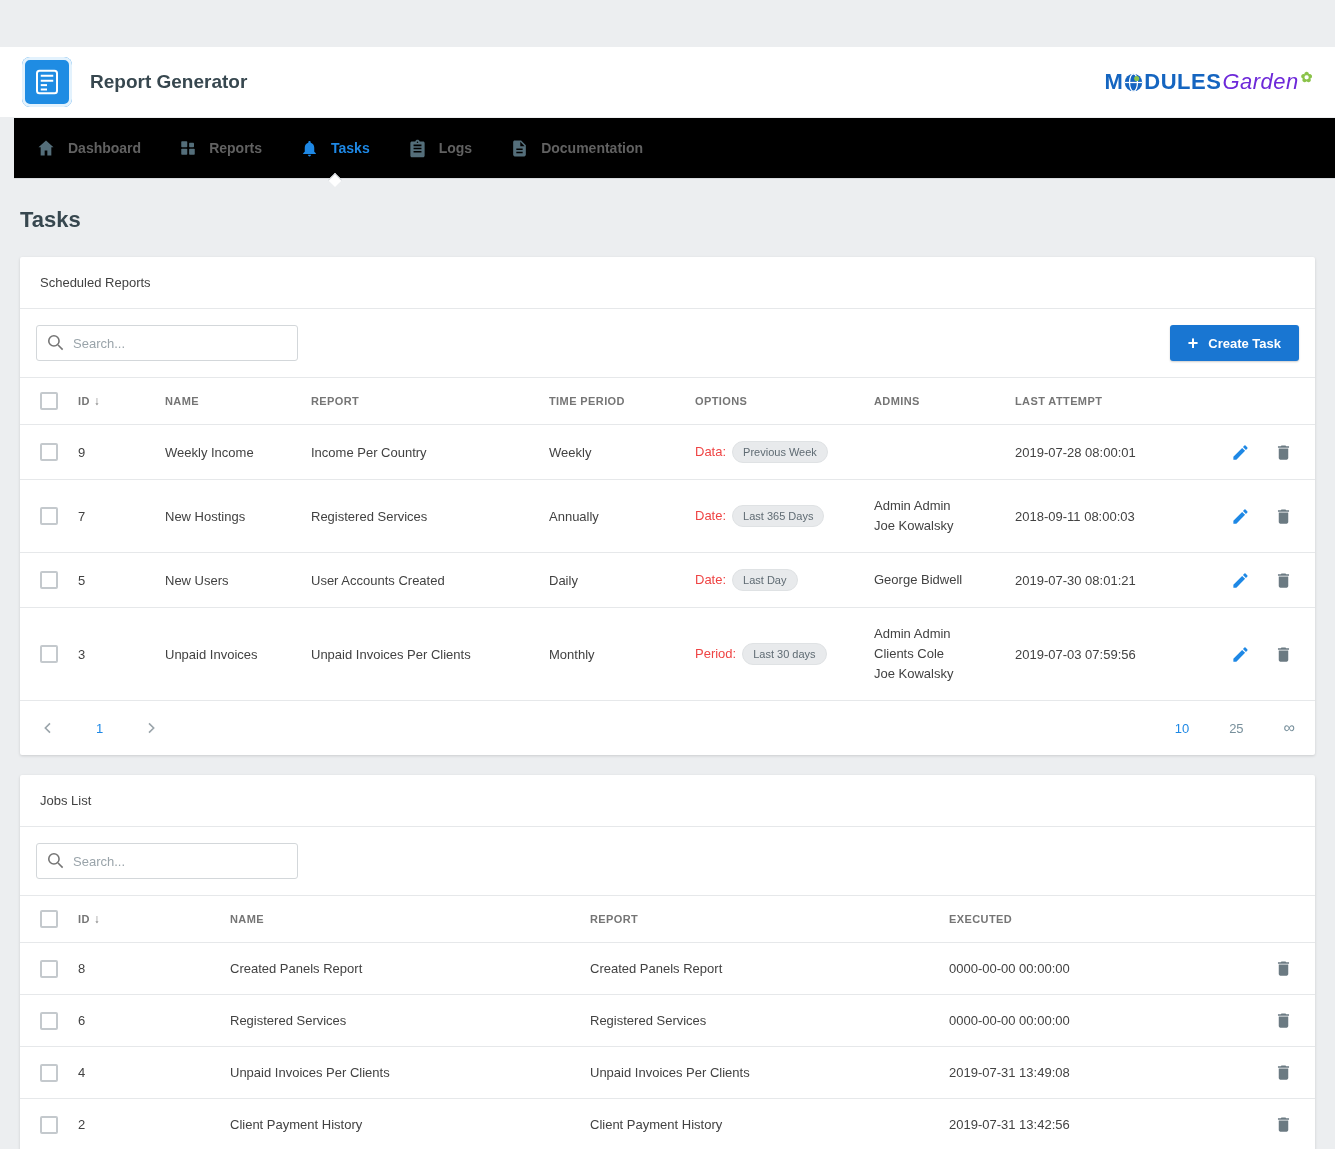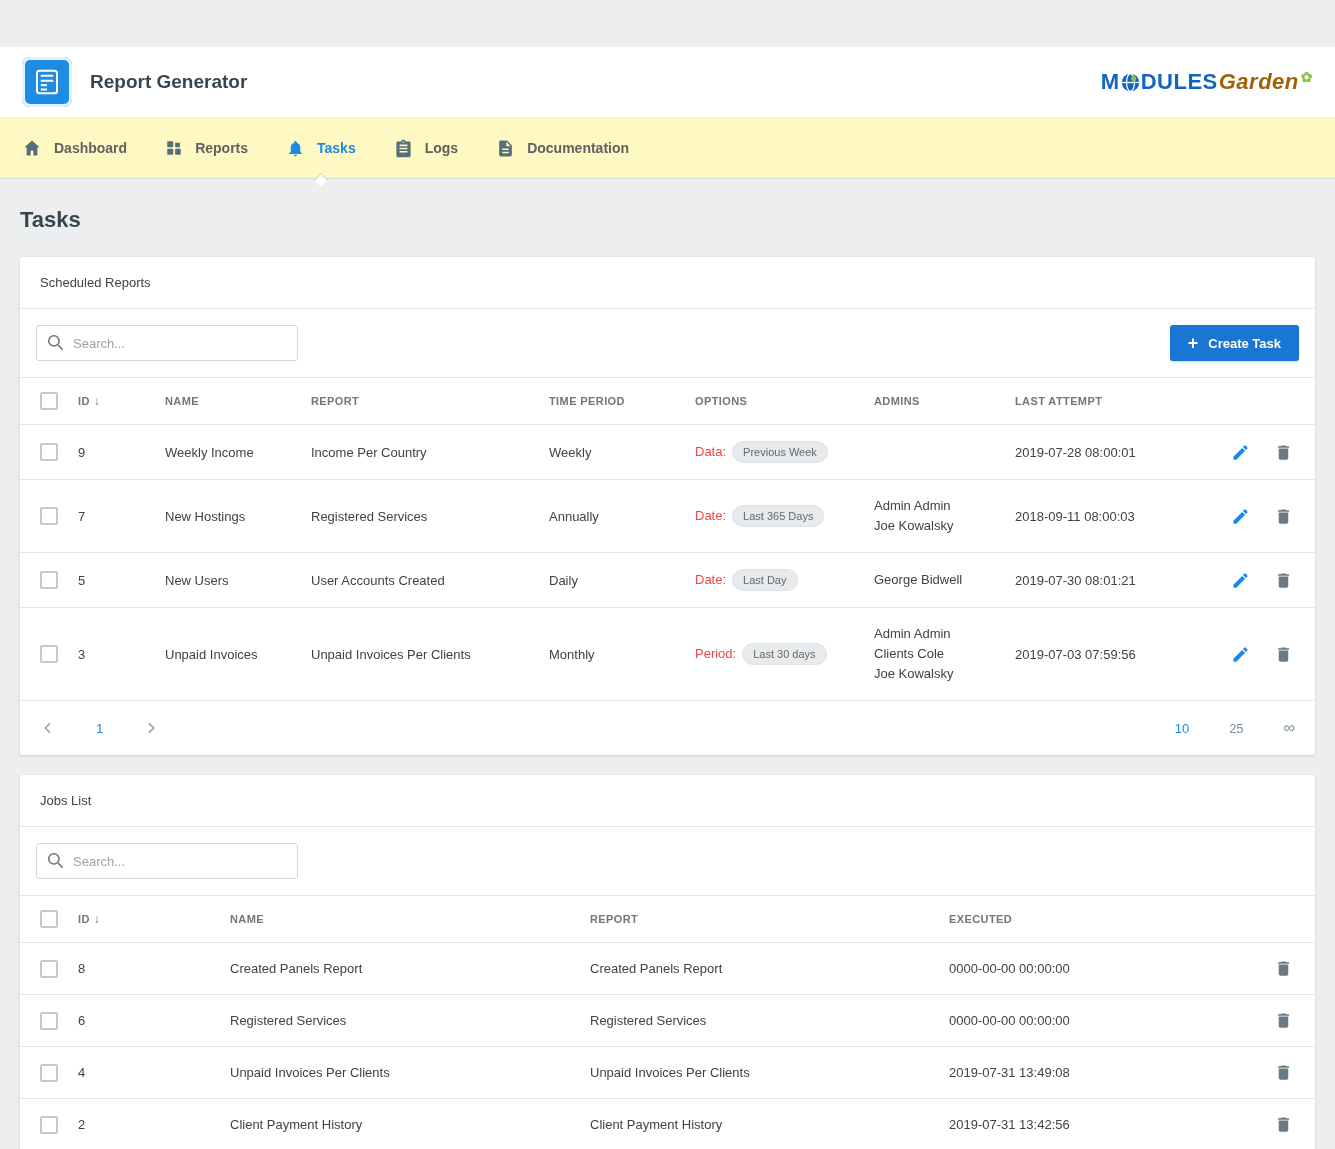--- a/index.html
+++ b/index.html
@@ -43,7 +43,7 @@
   }
   .brand .blue { color:#1565c0; }
   .brand .globe { margin:0 1px; display:inline-flex; }
-  .brand .green { color:#a16207; font-style:italic; font-weight:bold; margin-left:1px; }
+  .brand .green { color:#6d28d9; font-style:italic; font-weight:normal; margin-left:1px; }
   .brand .leaf { color:#8bc34a; font-size:14px; margin-left:2px; align-self:flex-start; }
 
   

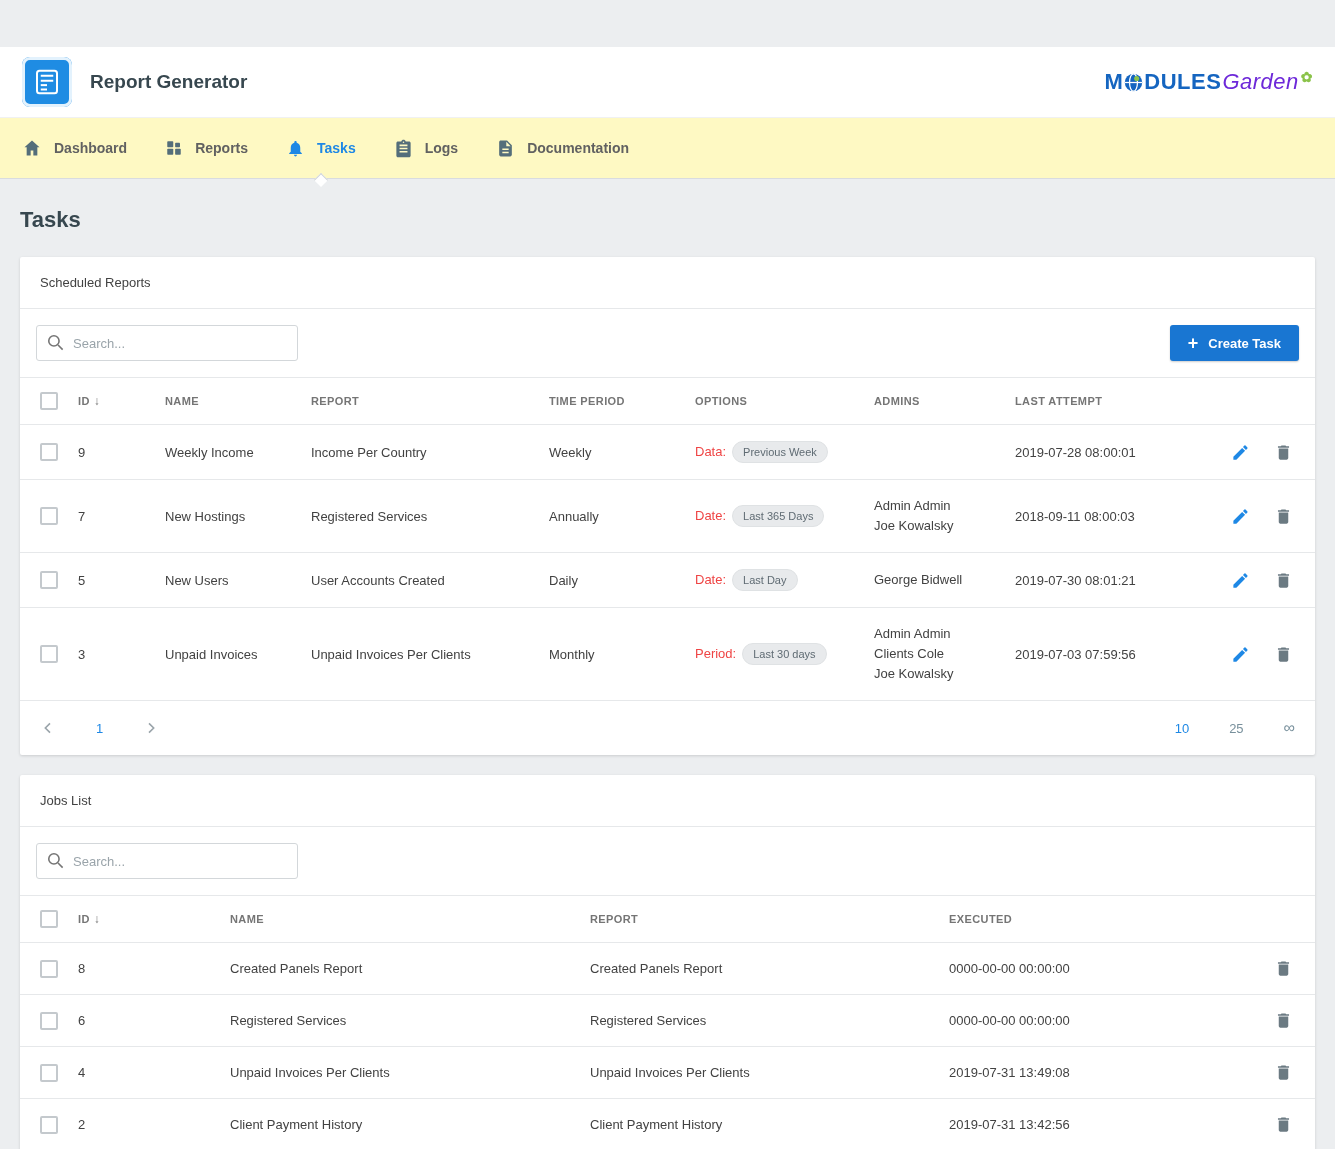--- a/index.html
+++ b/index.html
@@ -48,7 +48,7 @@
 
   
   .nav {
-    background:#fef9c3;
+    background:#000000;
     border-top:1px solid #f0f1f2;
     border-bottom:1px solid #d9dcdf;
     height:62px;
@@ -56,6 +56,7 @@
     align-items:center;
     padding:16px 22px;
     gap:38px;
+    margin-left:14px;
   }
   .nav-item {
     display:flex; align-items:center; gap:12px;

